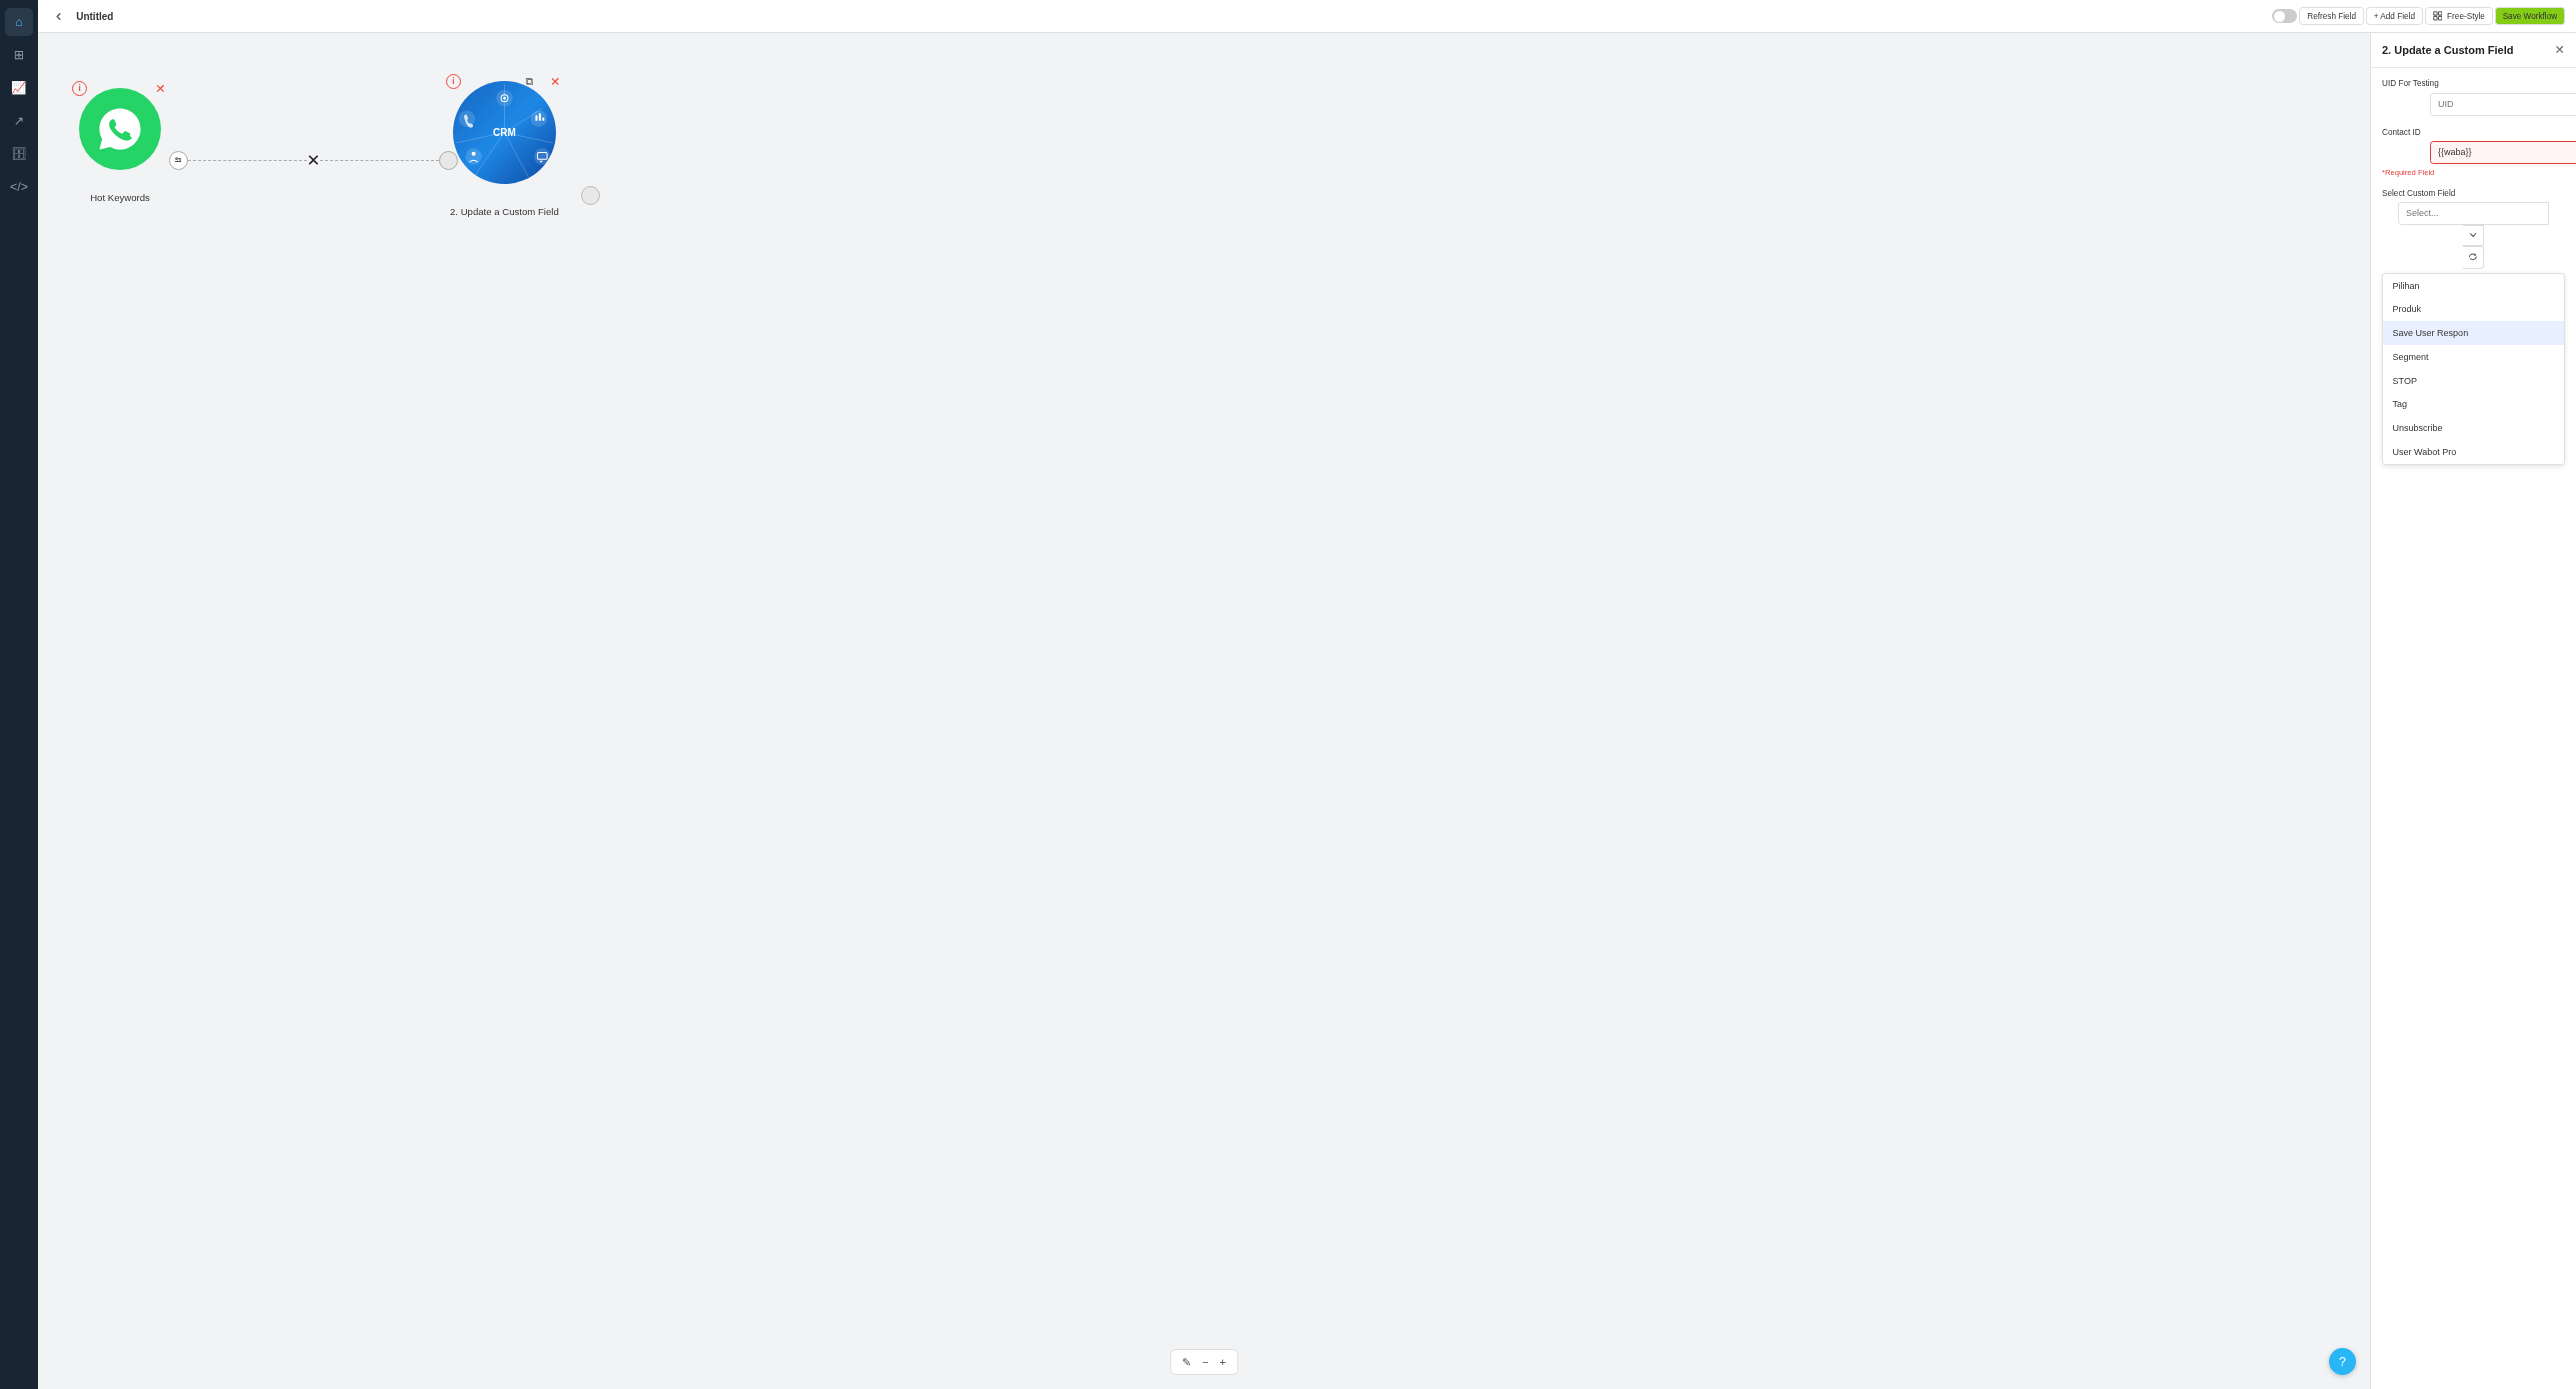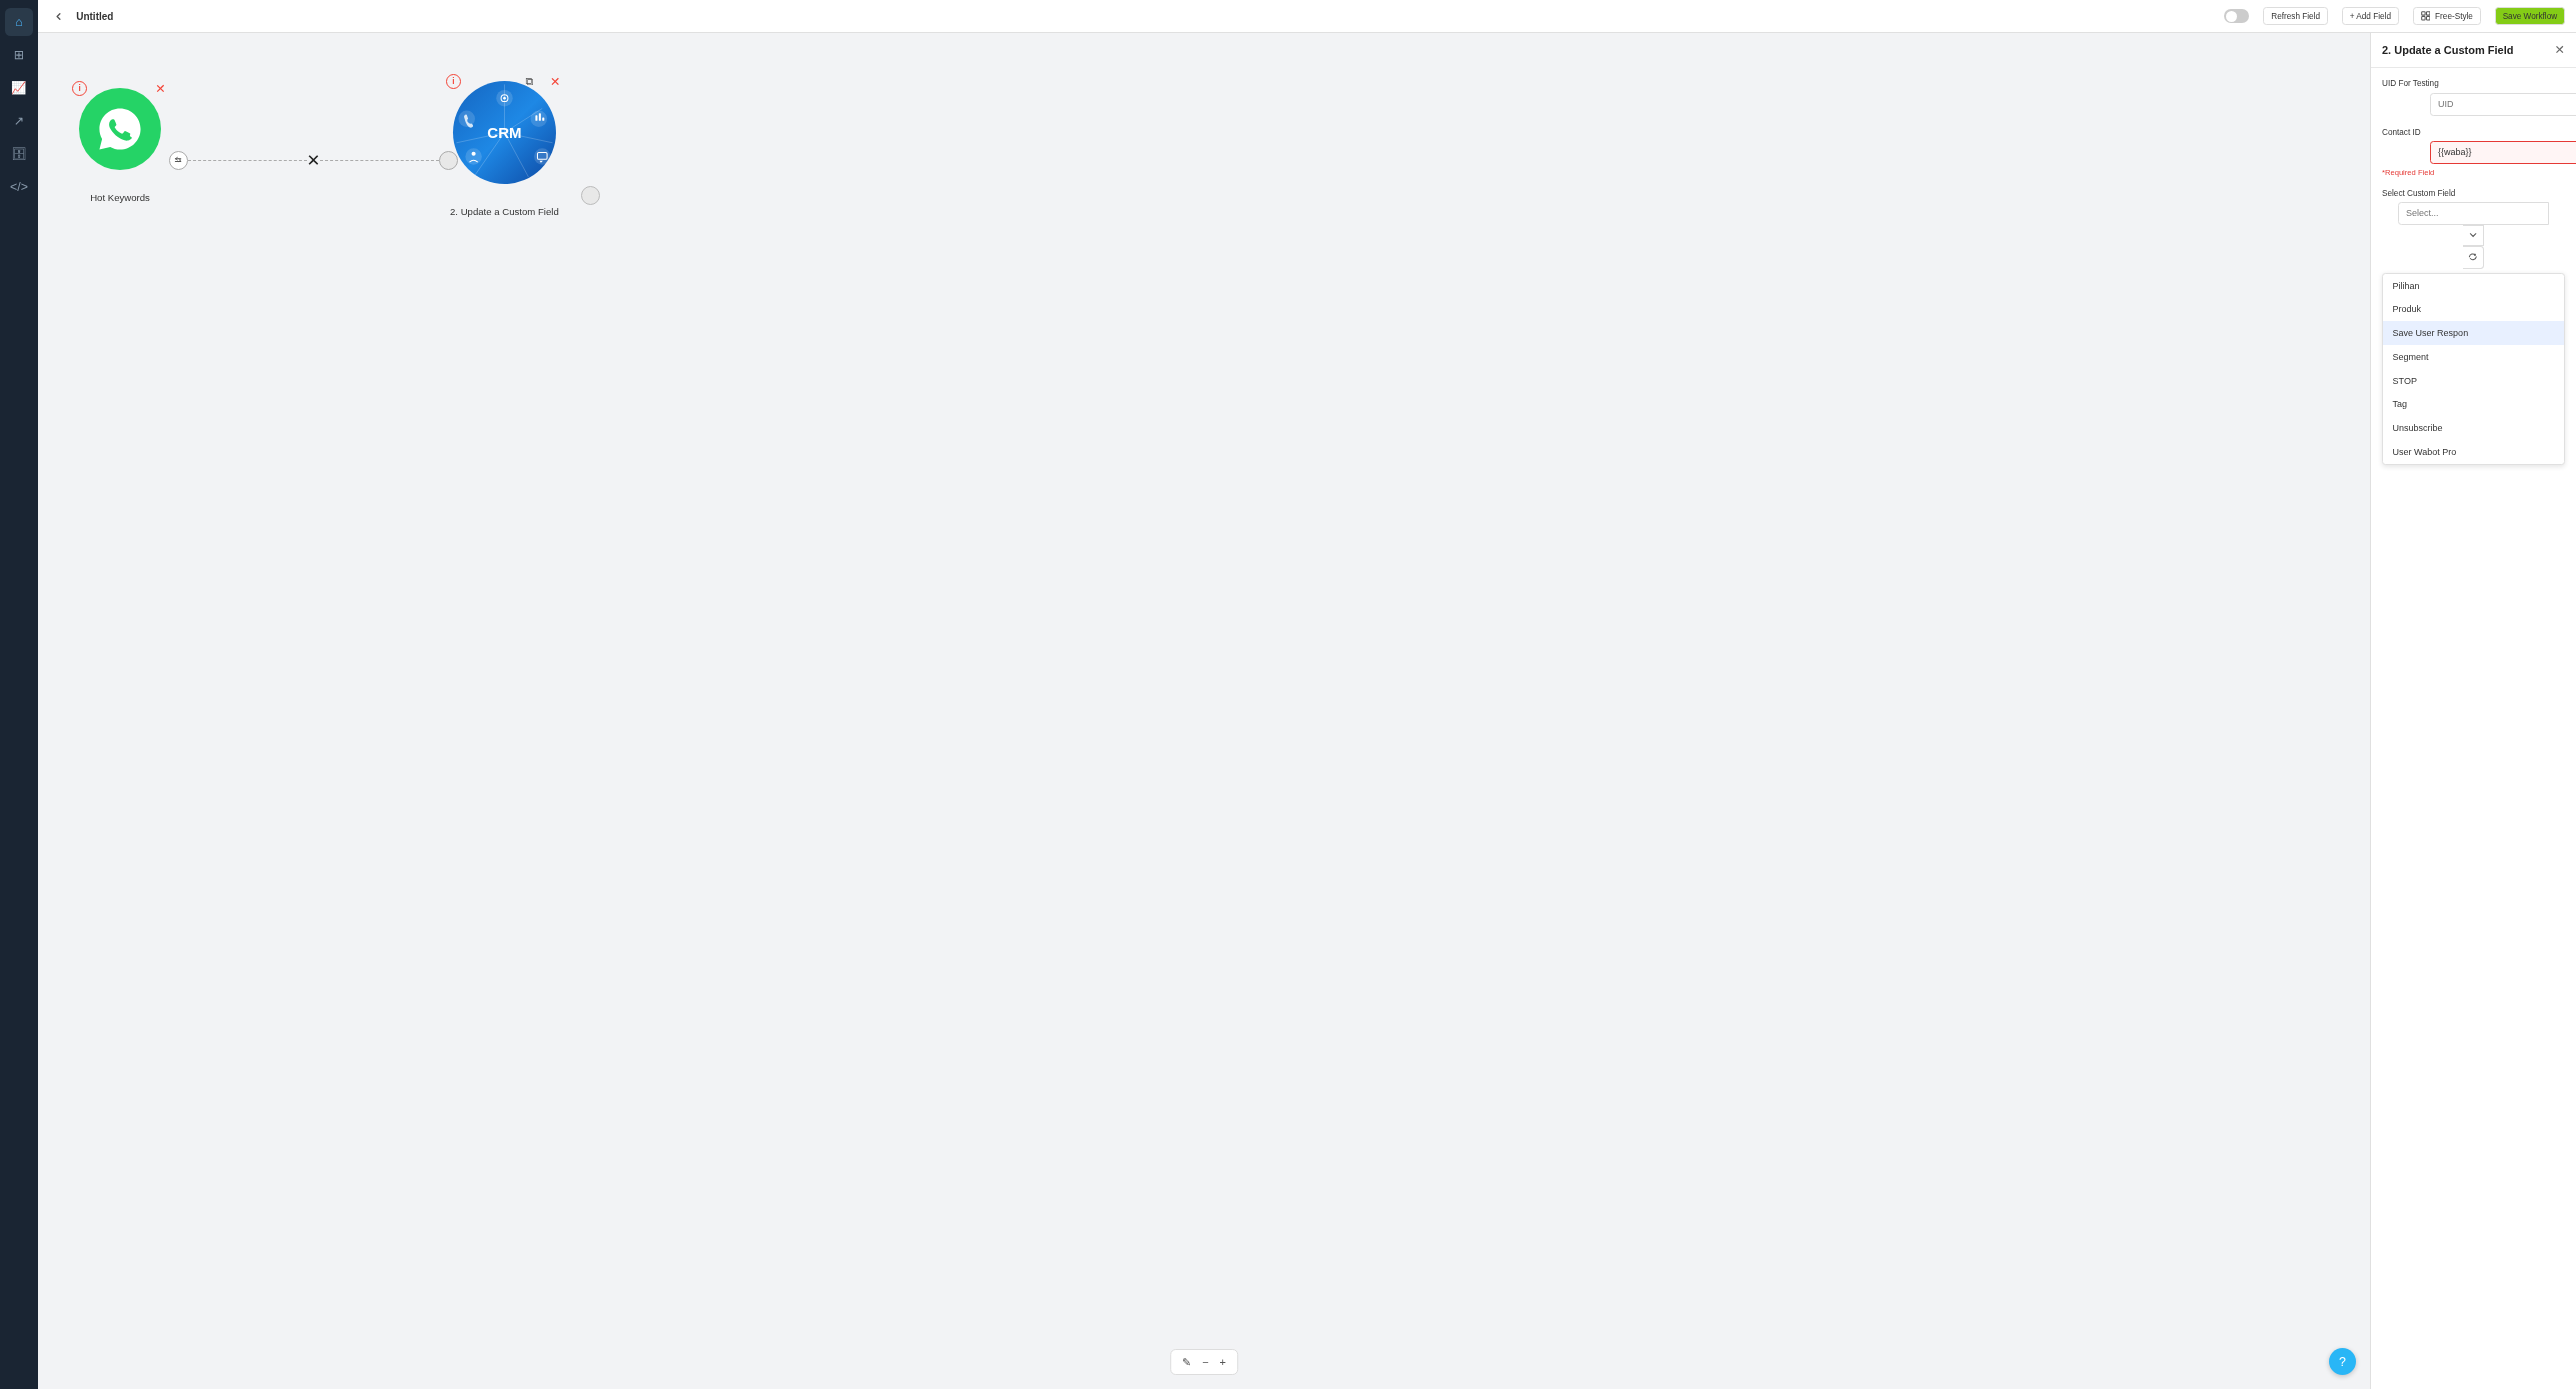--- a/index.html
+++ b/index.html
@@ -66,7 +66,7 @@
     .topbar-actions {
       display: flex;
       align-items: center;
-      gap: 14px;
+      gap: 2px;
     }
     .topbar-toggle {
       width: 25px;

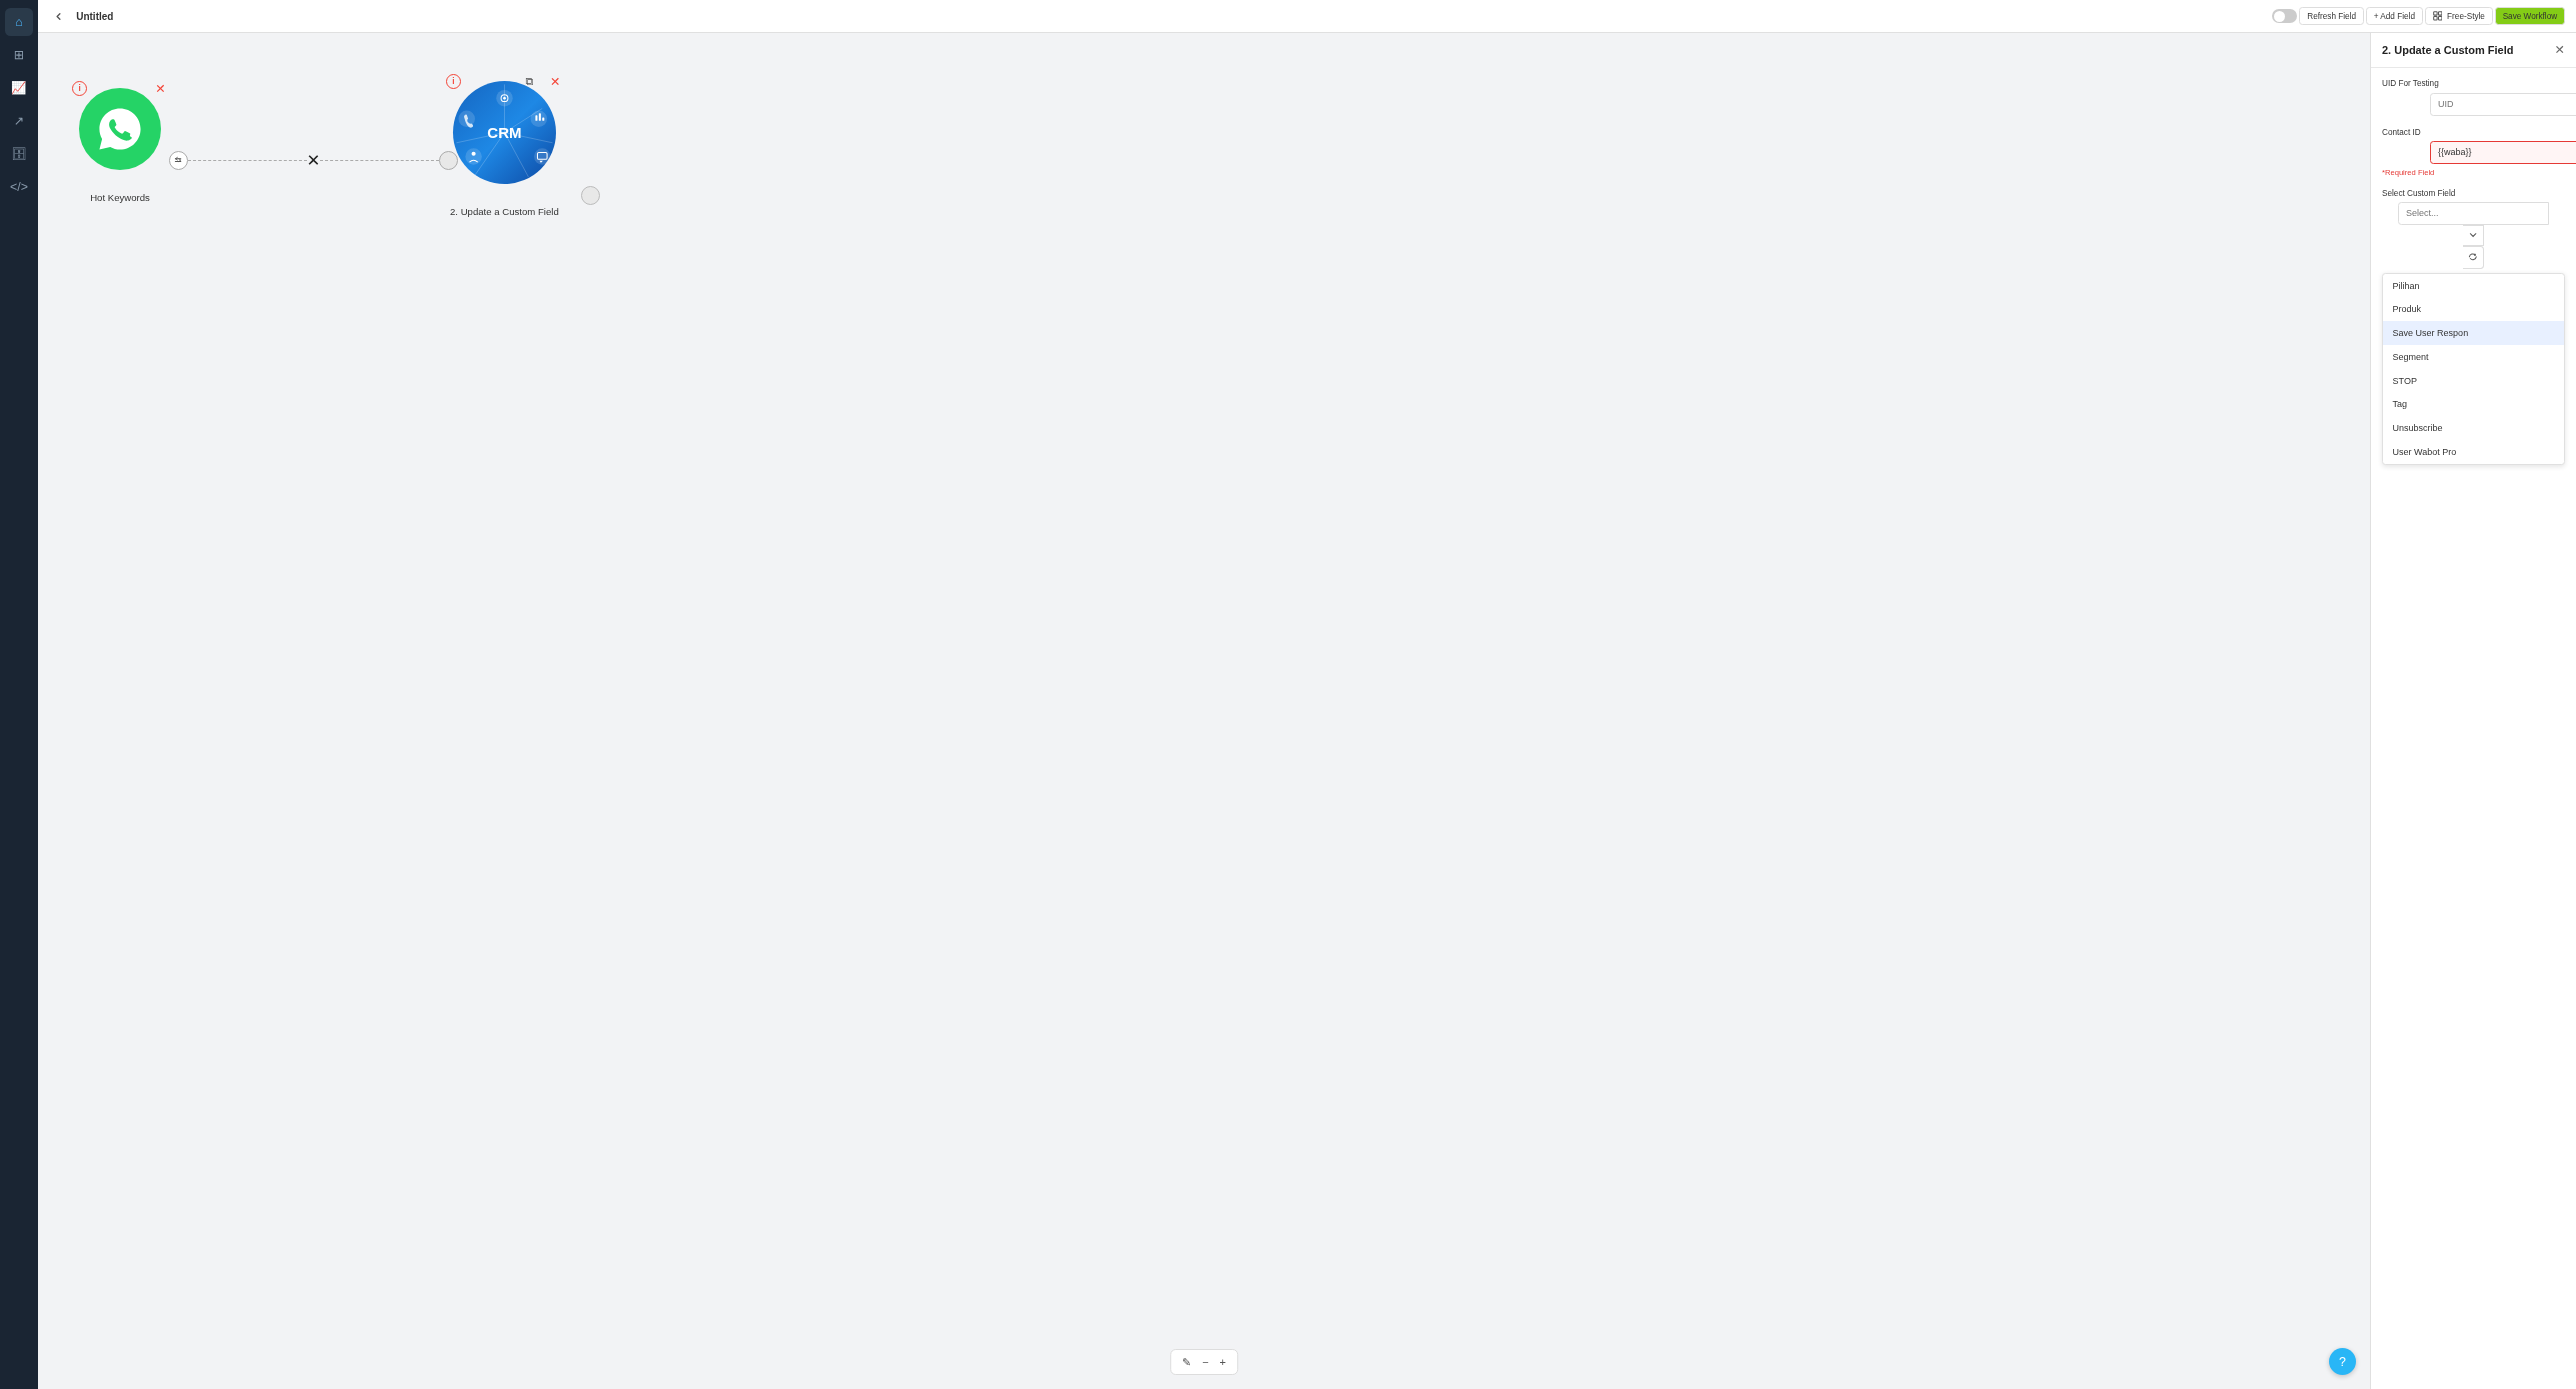--- a/index.html
+++ b/index.html
@@ -462,7 +462,7 @@
 
           <div style="width:103px;height:103px;border-radius:50%;background:linear-gradient(135deg,#1565c0,#1e88e5,#0d47a1);display:flex;align-items:center;justify-content:center;position:relative;">
 
-            <span style="font-size:15px;font-weight:700;color:#fff;z-index:2;">CRM</span>
+            <span style="font-size:10px;font-weight:700;color:#fff;z-index:2;">CRM</span>
 
             <svg style="position:absolute;top:0;left:0;" width="103" height="103" viewBox="0 0 150 150">
 

